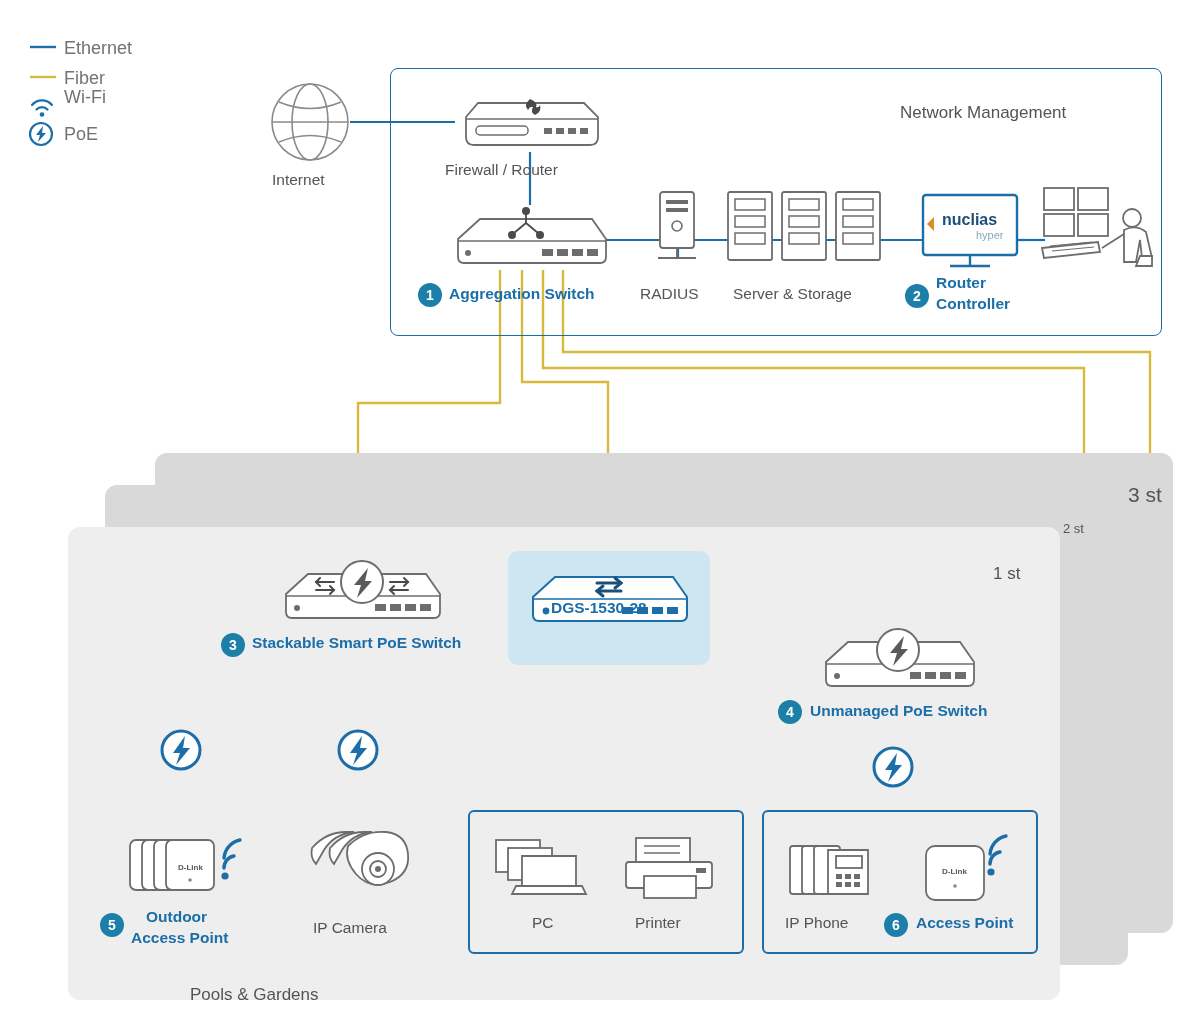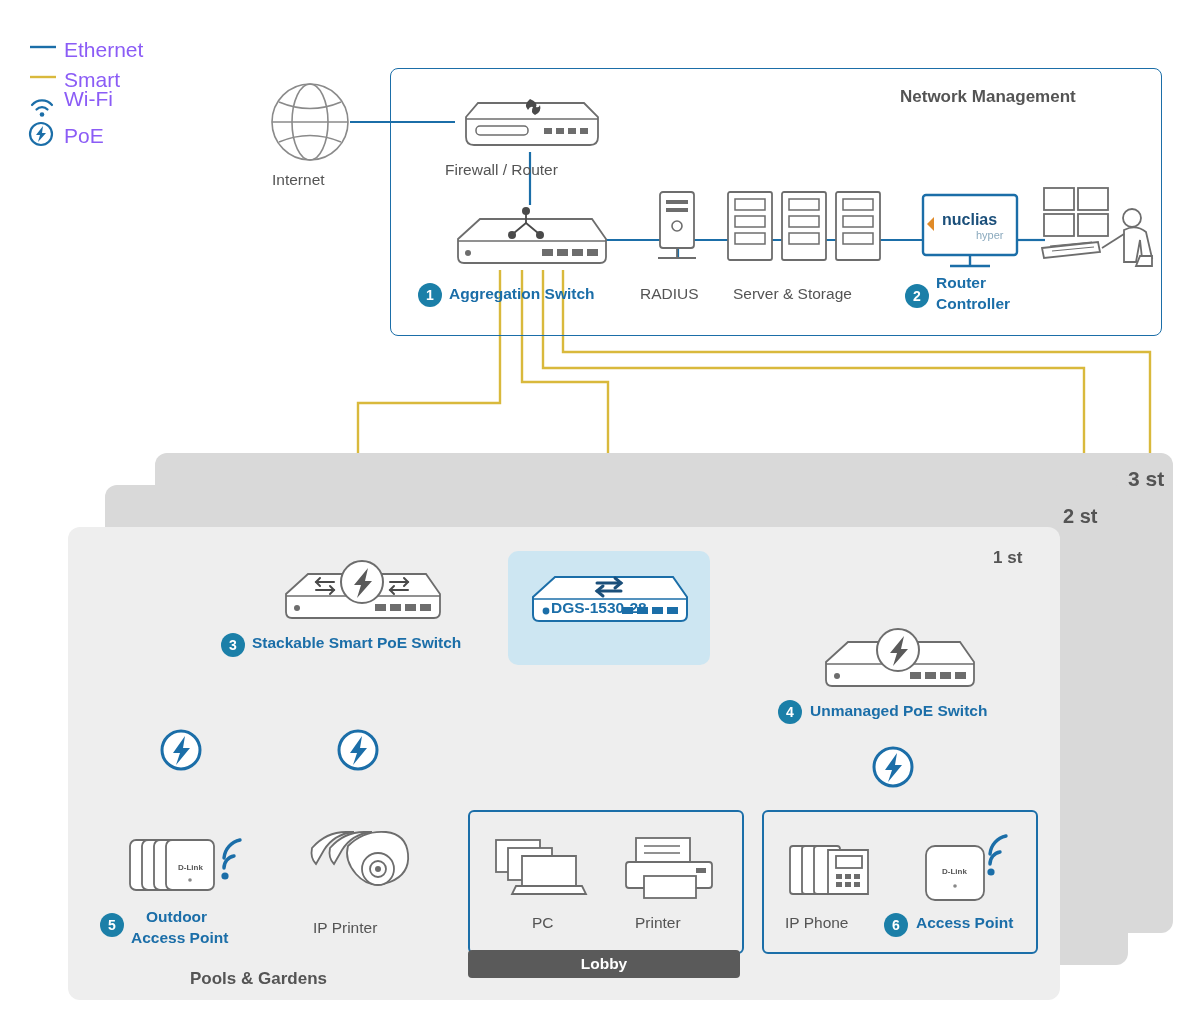--- a/index.html
+++ b/index.html
@@ -13,7 +13,7 @@
   .bold{font-weight:bold;}
   .num{position:absolute;width:24px;height:24px;border-radius:50%;background:#1b7fa8;color:#fff;
        font-size:14px;font-weight:bold;display:flex;align-items:center;justify-content:center;}
-  .legend-txt{position:absolute;font-size:21px;color:#8b5cf6;text-align:center;}
+  .legend-txt{position:absolute;font-size:18px;color:#737373;text-align:center;}
   .floor{position:absolute;background:#d9d9d9;border-radius:12px;}
   .floor1{position:absolute;background:#eeeeee;border-radius:12px;}
   .zone{position:absolute;border:2px solid #1b6ea8;border-radius:6px;background:transparent;}

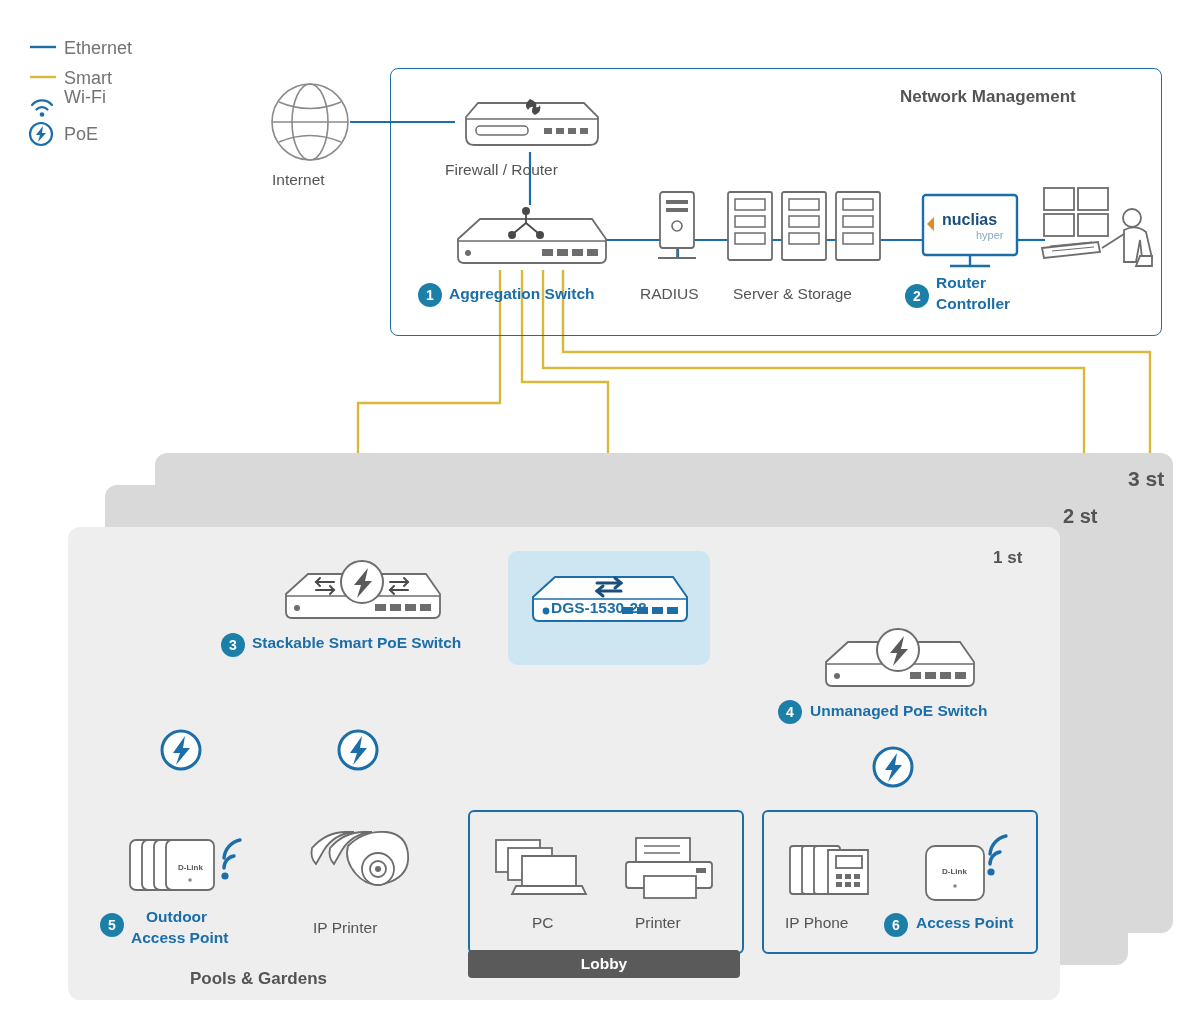--- a/index.html
+++ b/index.html
@@ -78,7 +78,7 @@
     <svg class="abs" style="left:28px;top:68px;width:30px;height:18px">
       <line x1="2" y1="9" x2="28" y2="9" stroke="#d9b93c" stroke-width="2.4"></line>
     </svg>
-    <div class="legend-txt" style="left:64px;top:68px">Smart</div>
+    <div class="legend-txt" style="left:64px;top:68px">Fiber</div>
 
     <svg class="abs" style="left:30px;top:96px;width:26px;height:22px">
       <g fill="none" stroke="#1b6ea8" stroke-width="2.2" stroke-linecap="round">

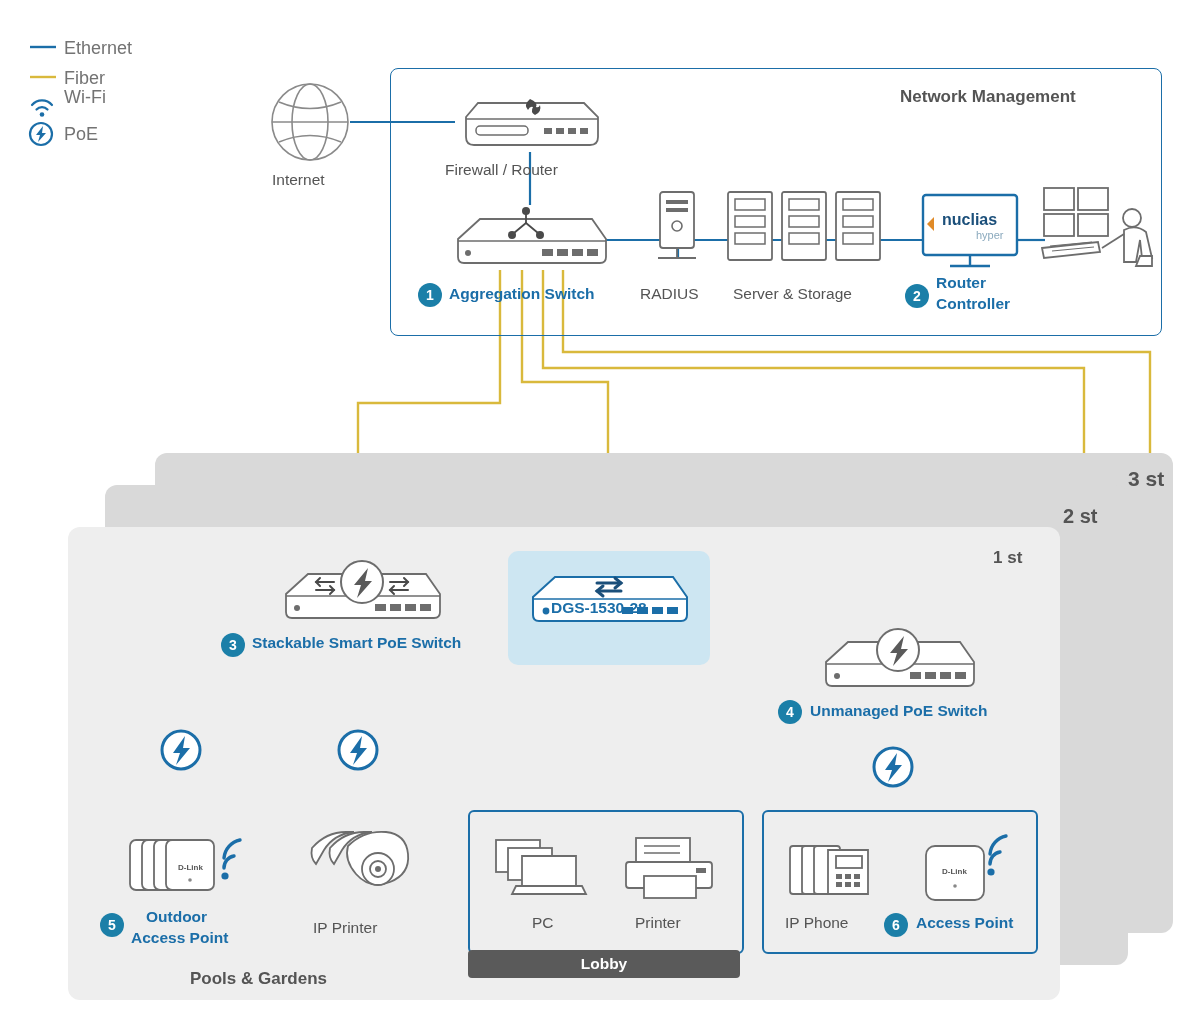--- a/index.html
+++ b/index.html
@@ -10,7 +10,7 @@
   .lbl{position:absolute;font-size:15.5px;color:#4a4a4a;white-space:nowrap;}
   .lbl-blue{color:#1b6ea8;font-weight:bold;}
   .lbl-dark{color:#545454;}
-  .bold{font-weight:bold;}
+  .bold{font-weight:normal;margin-top:16px;}
   .num{position:absolute;width:24px;height:24px;border-radius:50%;background:#1b7fa8;color:#fff;
        font-size:14px;font-weight:bold;display:flex;align-items:center;justify-content:center;}
   .legend-txt{position:absolute;font-size:18px;color:#737373;text-align:center;}

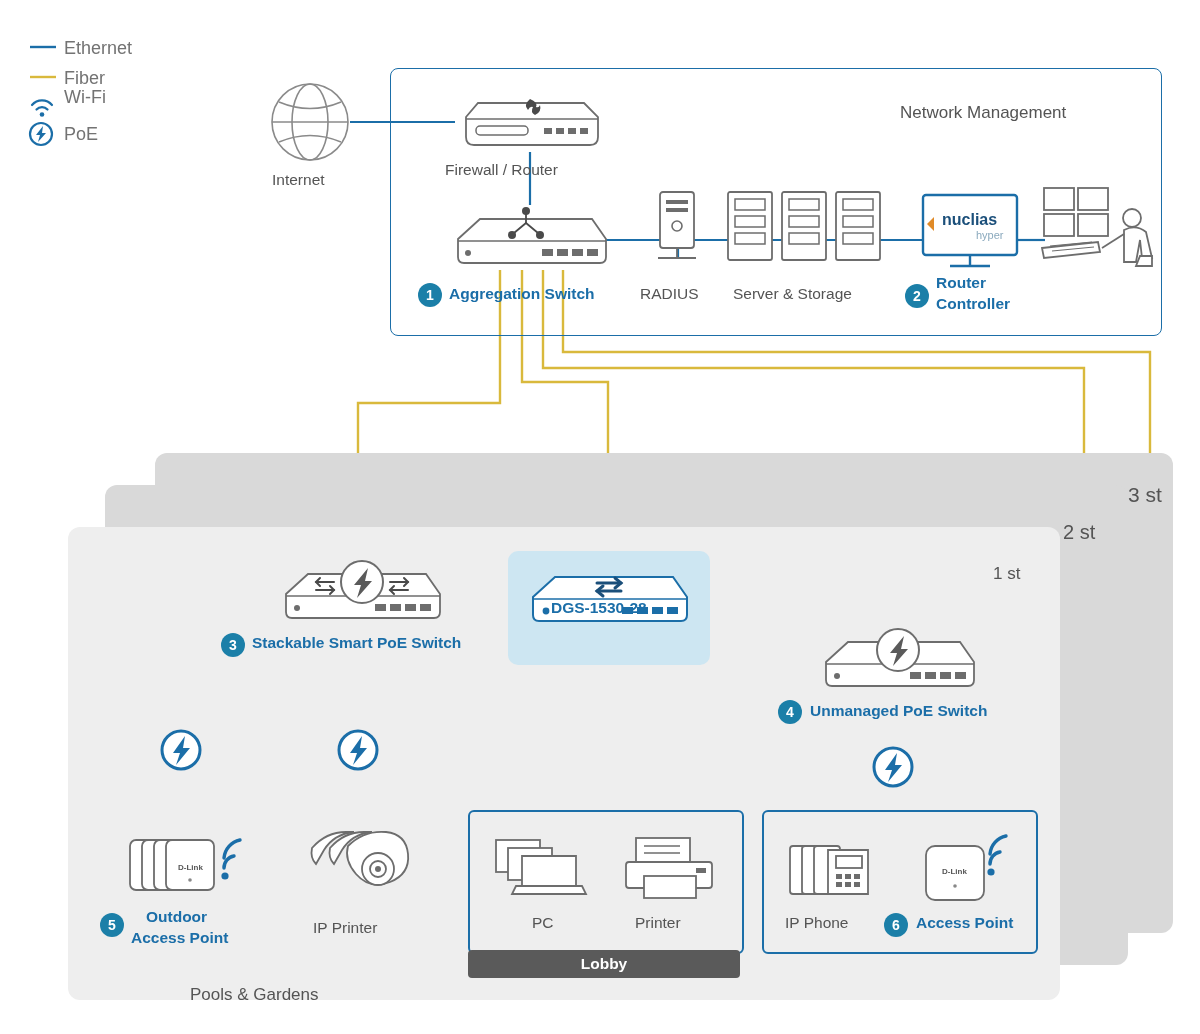--- a/index.html
+++ b/index.html
@@ -207,7 +207,7 @@
   <div class="lbl lbl-dark bold" style="left:1128px;top:467px;font-size:21px">3 st</div>
 
   <div class="floor" style="left:105px;top:485px;width:1023px;height:480px"></div>
-  <div class="lbl lbl-dark bold" style="left:1063px;top:505px;font-size:20px">2 st</div>
+  <div class="lbl lbl-dark bold" style="left:1063px;top:505px;font-size:13px">2 st</div>
 
   <div class="floor1" style="left:68px;top:527px;width:992px;height:473px"></div>
   <div class="lbl lbl-dark bold" style="left:993px;top:548px;font-size:17px">1 st</div>

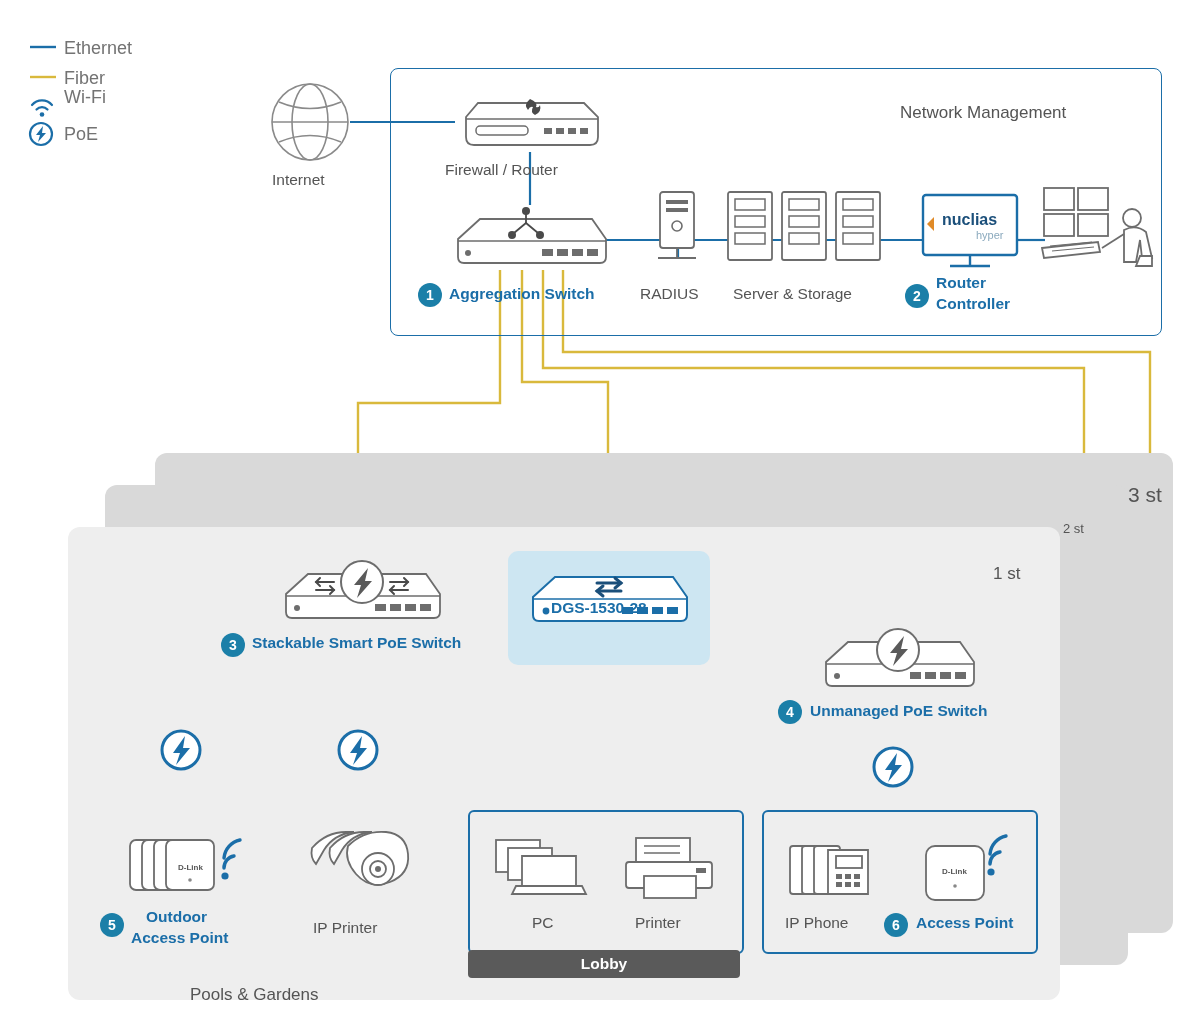--- a/index.html
+++ b/index.html
@@ -317,7 +317,7 @@
     <circle cx="70" cy="43" r="8" fill="#ffffff" stroke="#6d6d6d" stroke-width="1.8"></circle>
     <circle cx="70" cy="43" r="3" fill="#6d6d6d"></circle>
   </svg>
-  <div class="lbl lbl-dark" style="left:313px;top:919px">IP Printer</div>
+  <div class="lbl lbl-dark" style="left:313px;top:919px">IP Camera</div>
 
   <div class="zone" style="left:468px;top:810px;width:272px;height:140px"></div>
   <div class="zonebar" style="left:468px;top:950px;width:272px;height:28px">Lobby</div>

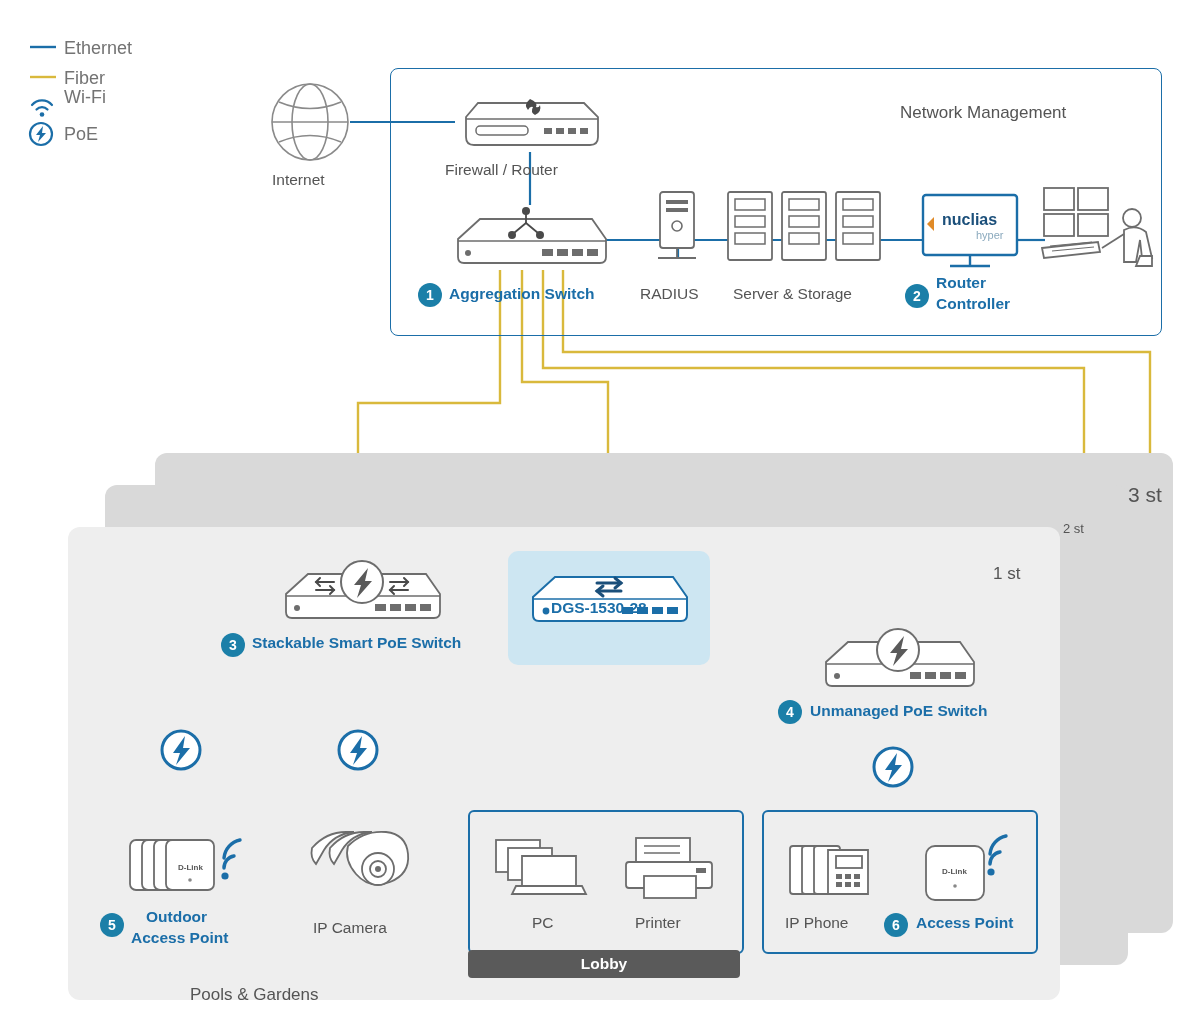--- a/index.html
+++ b/index.html
@@ -320,7 +320,6 @@
   <div class="lbl lbl-dark" style="left:313px;top:919px">IP Camera</div>
 
   <div class="zone" style="left:468px;top:810px;width:272px;height:140px"></div>
-  <div class="zonebar" style="left:468px;top:950px;width:272px;height:28px">Lobby</div>
 
   <svg class="abs" style="left:490px;top:832px;width:110px;height:70px">
     <g fill="#ffffff" stroke="#6d6d6d" stroke-width="1.8">

